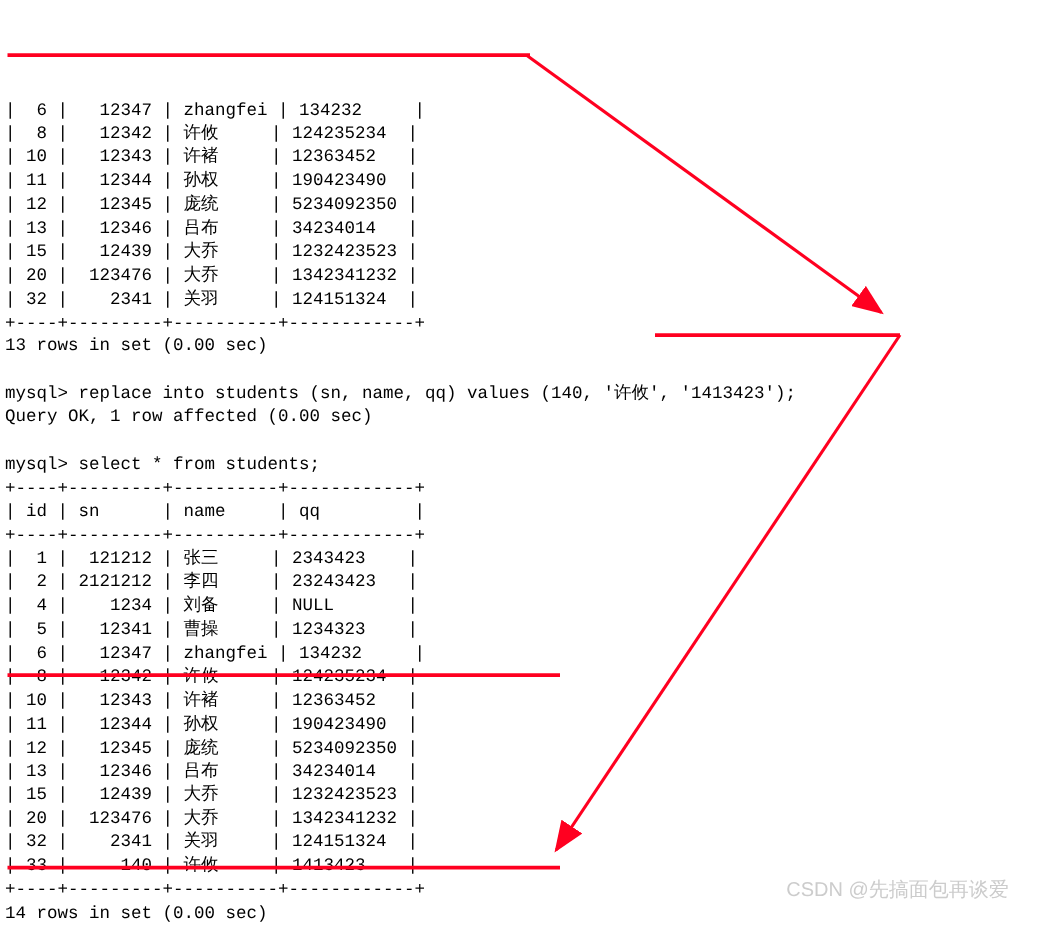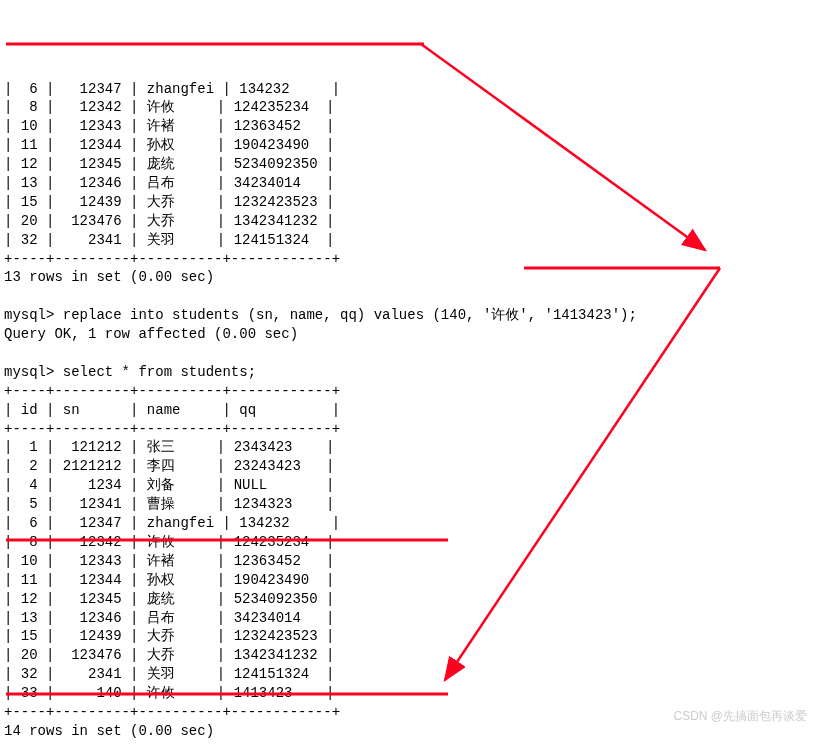--- a/index.html
+++ b/index.html
@@ -22,7 +22,7 @@
       bottom: 20px;
       color: #ccc;
       font-family: sans-serif;
-      font-size: 12px;
+      font-size: 16px;
       white-space: nowrap;
     }
     svg.overlay {

